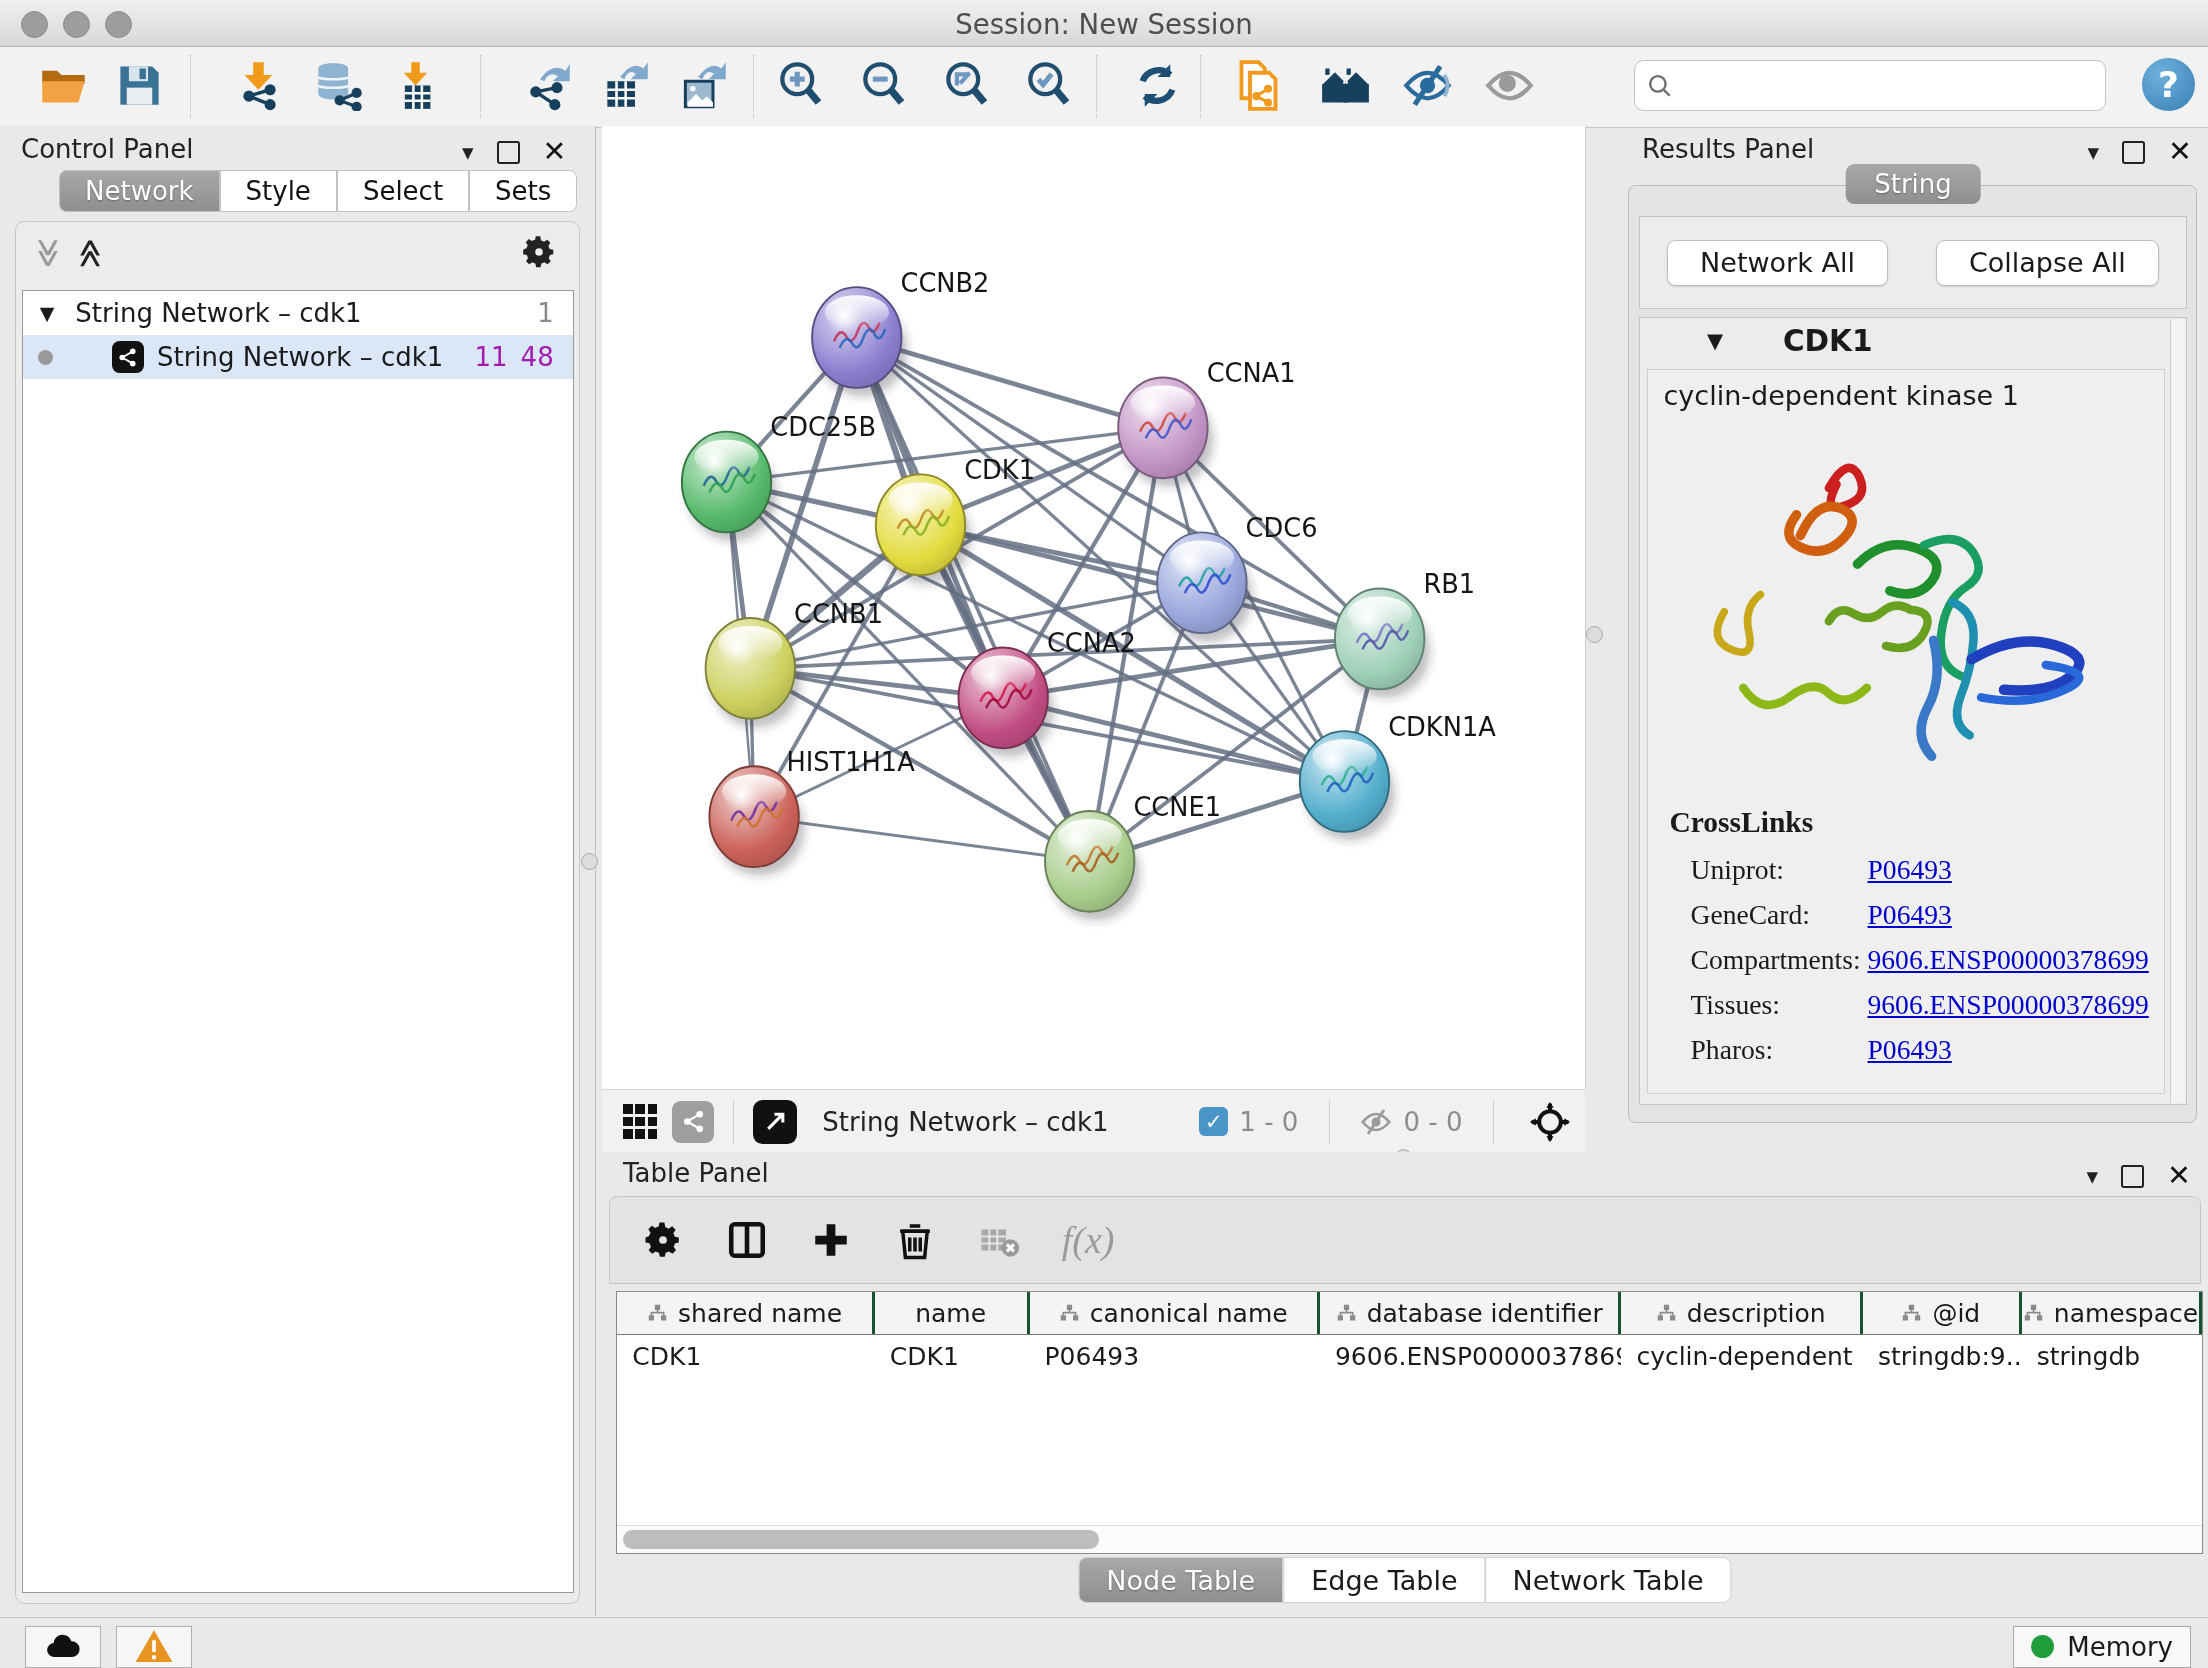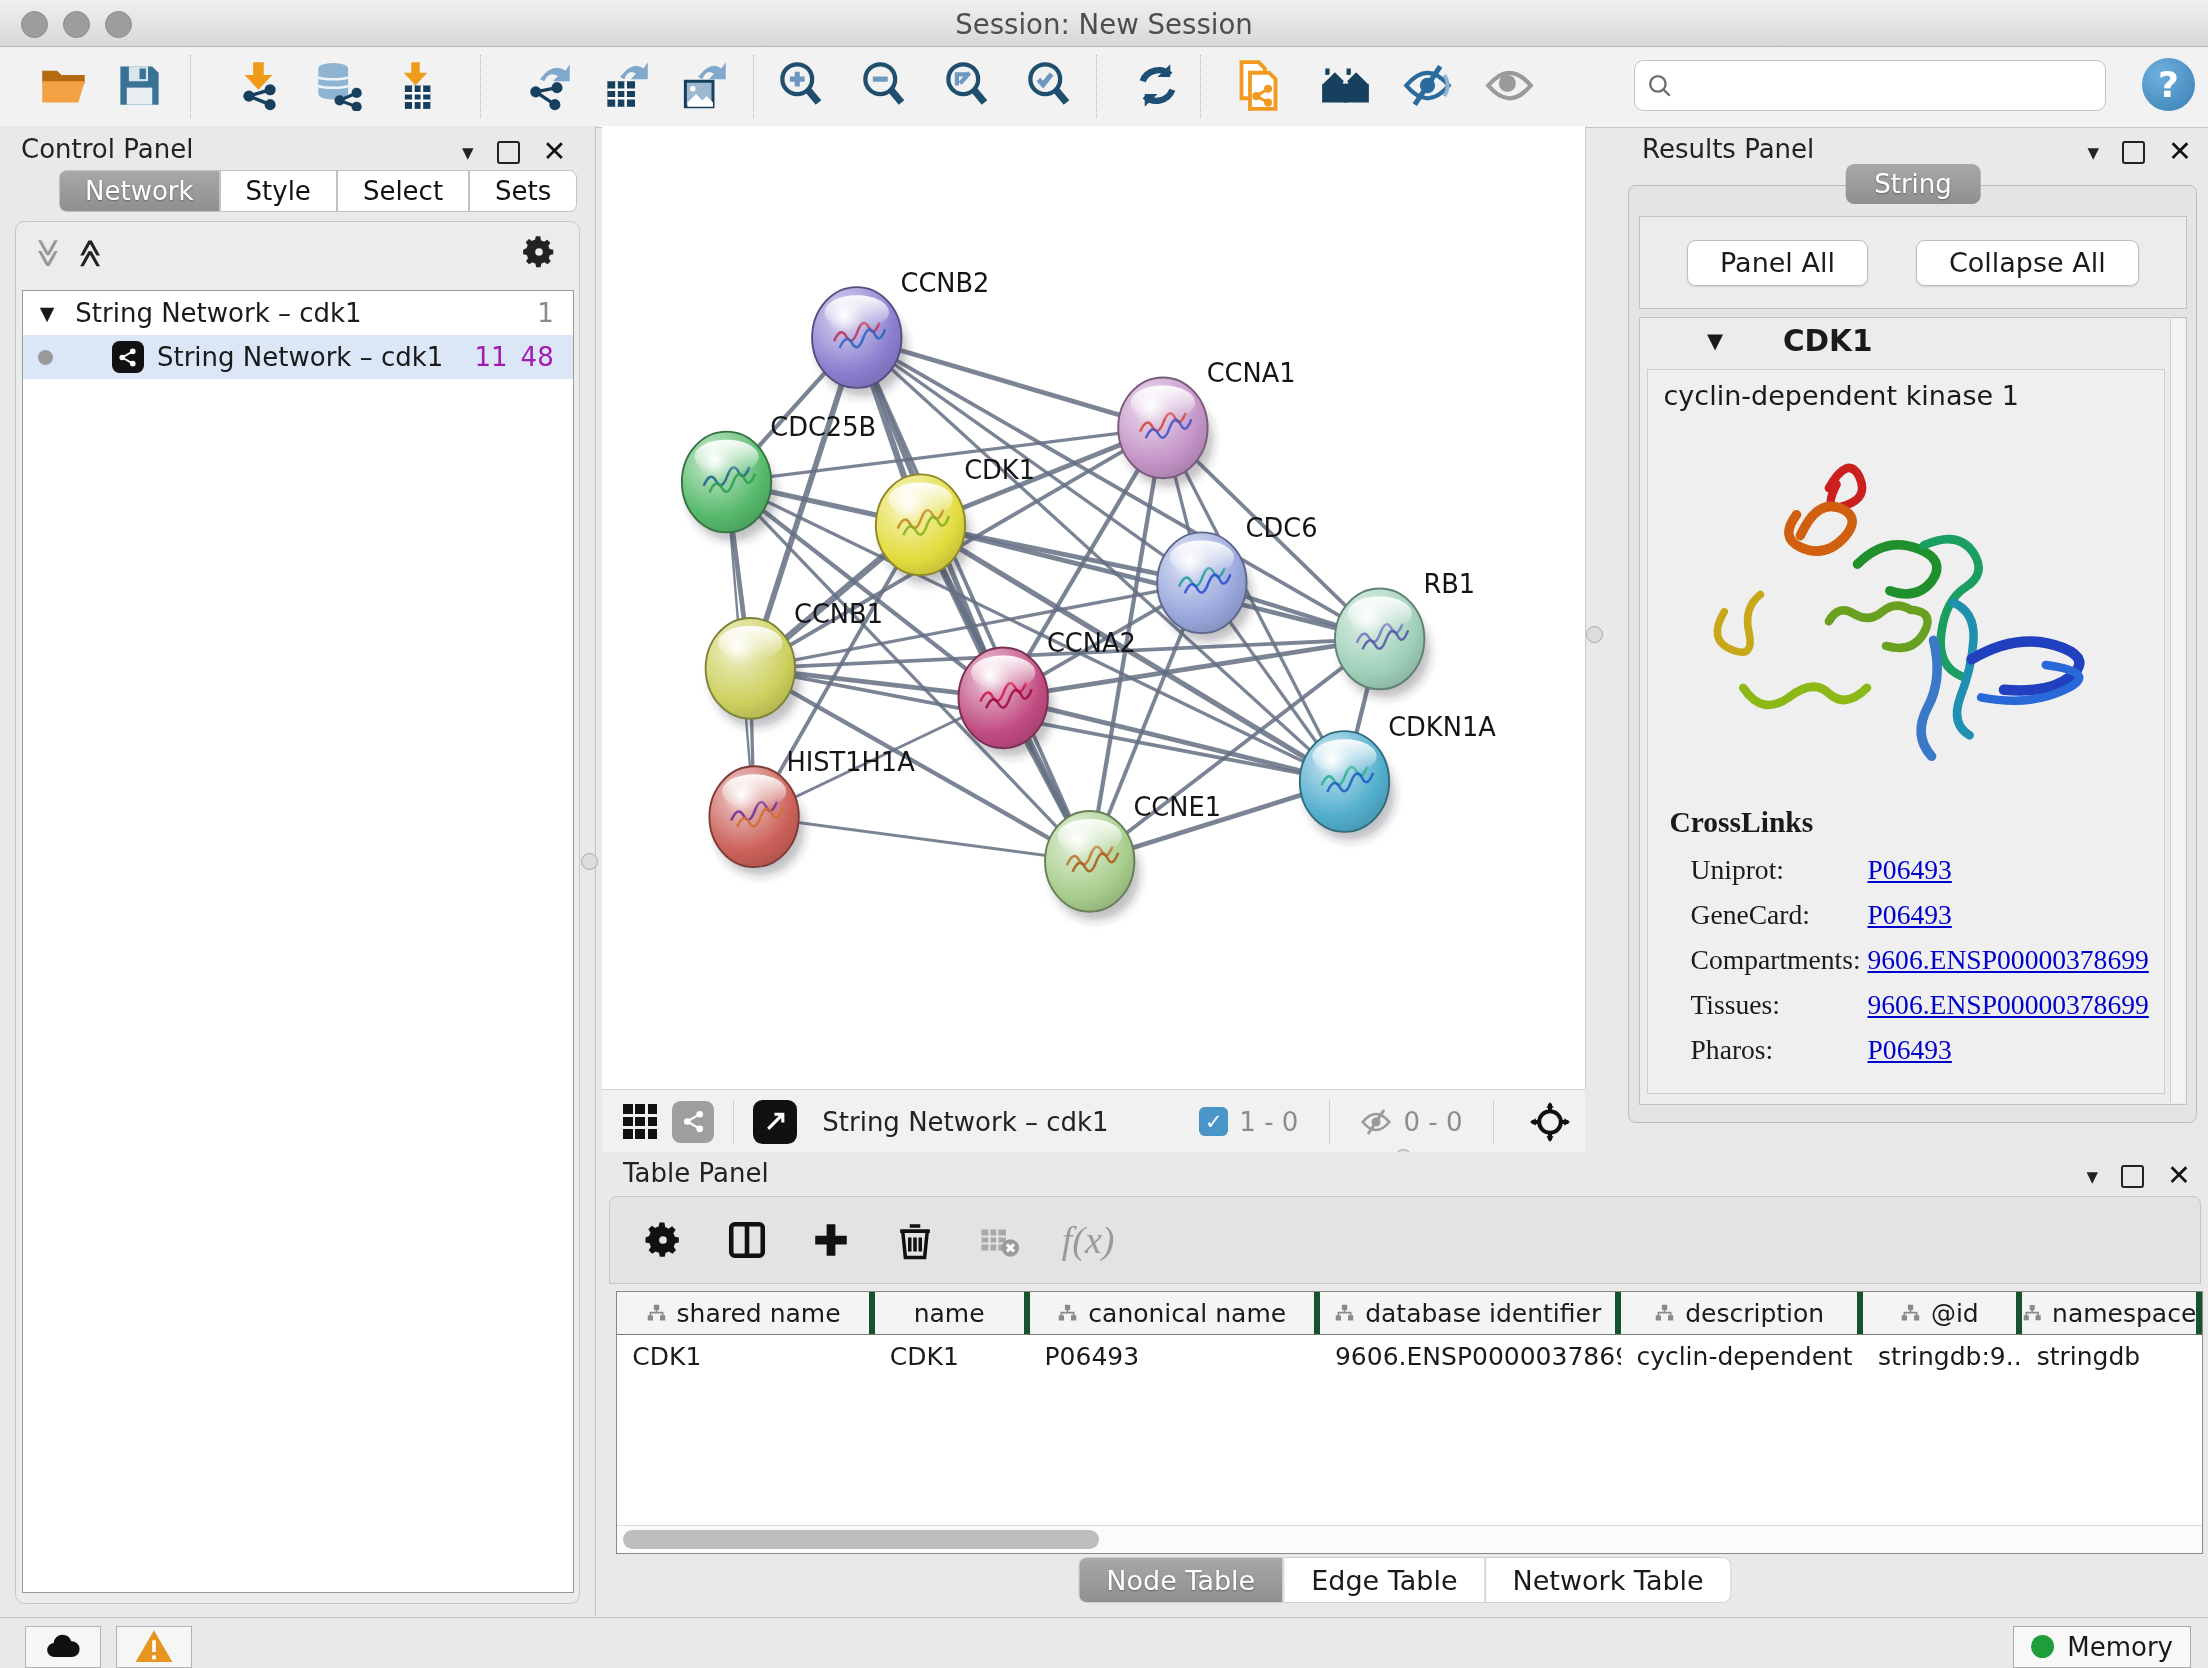--- a/index.html
+++ b/index.html
@@ -659,7 +659,7 @@
     <div class="rp-tab">String</div>
     <div class="rp-outer">
       <div class="rp-btnbox">
-        <div class="rp-btn">Panel All</div>
+        <div class="rp-btn">Network All</div>
         <div class="rp-btn">Collapse All</div>
       </div>
       <div class="rp-section">

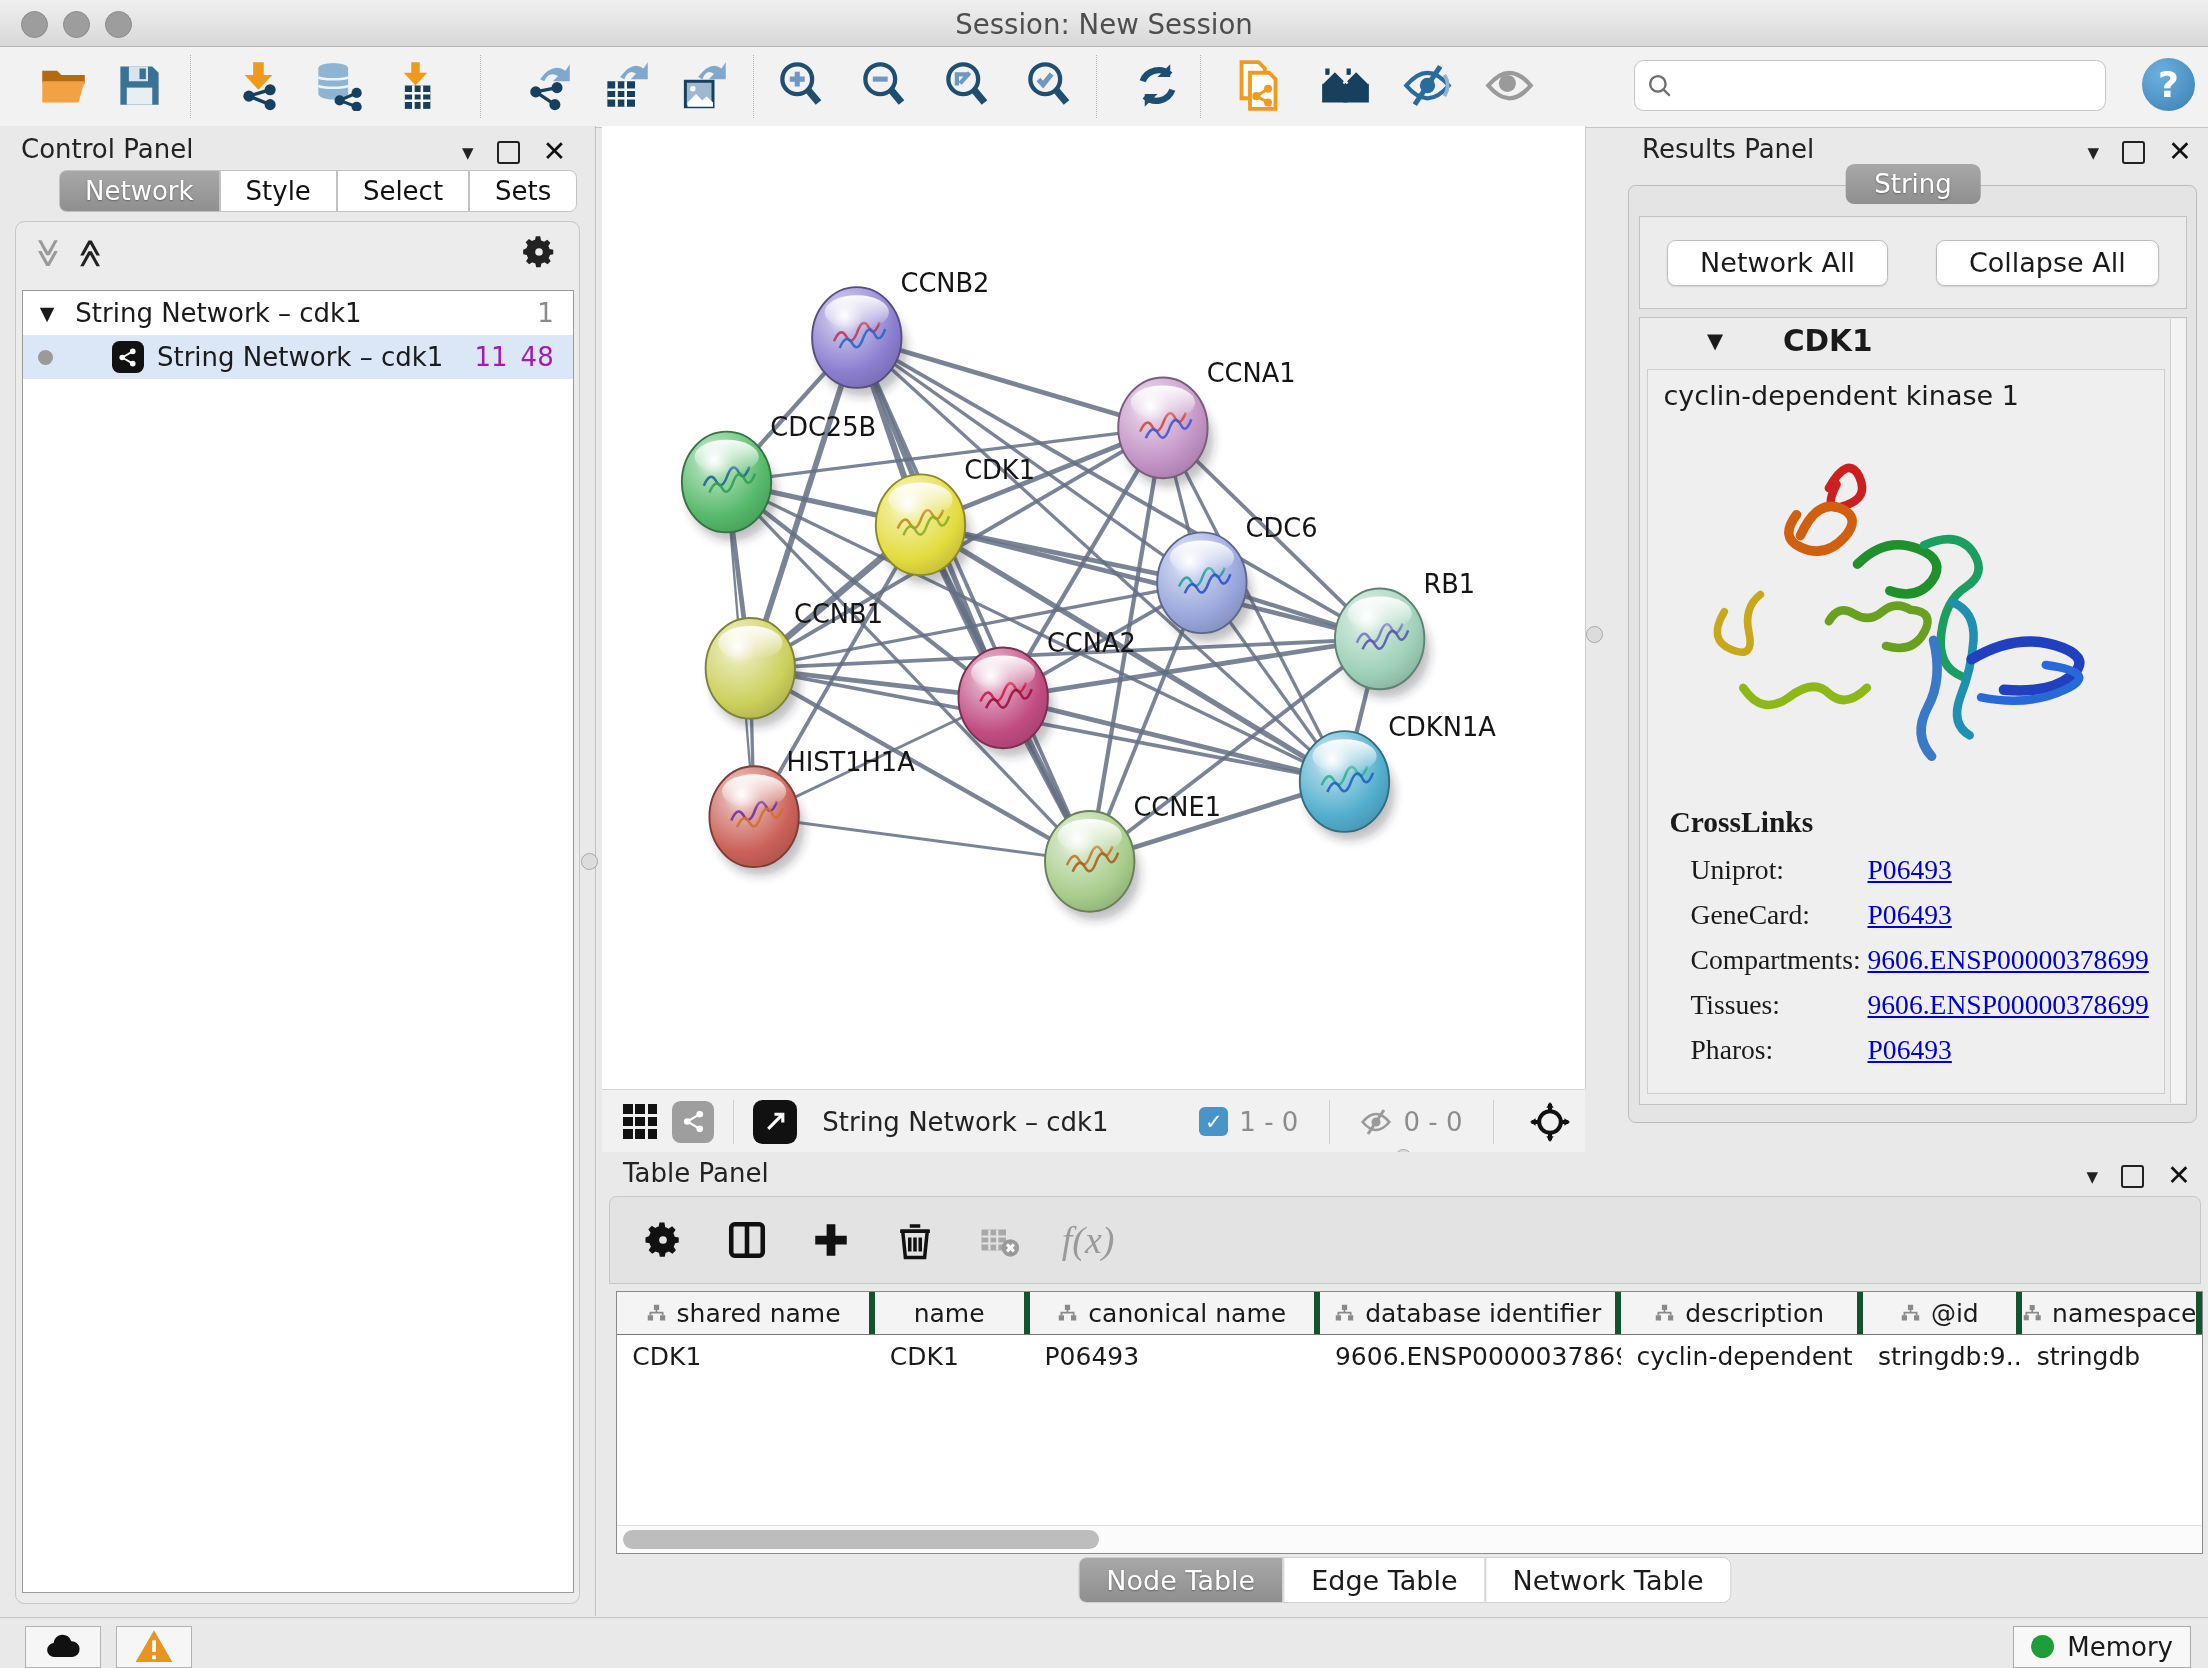--- a/index.html
+++ b/index.html
@@ -135,7 +135,7 @@
     background:#fff;border:1px solid #8a8a8a;overflow:hidden;}
   .thead{display:flex;height:42px;background:#f4f4f4;border-bottom:1.9px solid #777;}
   .th{display:flex;align-items:center;justify-content:center;gap:10px;font-size:25px;
-    border-right:6px solid #14532d;box-sizing:border-box;overflow:hidden;white-space:nowrap;}
+    border-right:3px solid #14532d;box-sizing:border-box;overflow:hidden;white-space:nowrap;}
   .trow{display:flex;height:42px;}
   .td{display:flex;align-items:center;padding-left:15px;font-size:25px;box-sizing:border-box;
     overflow:hidden;white-space:nowrap;}

